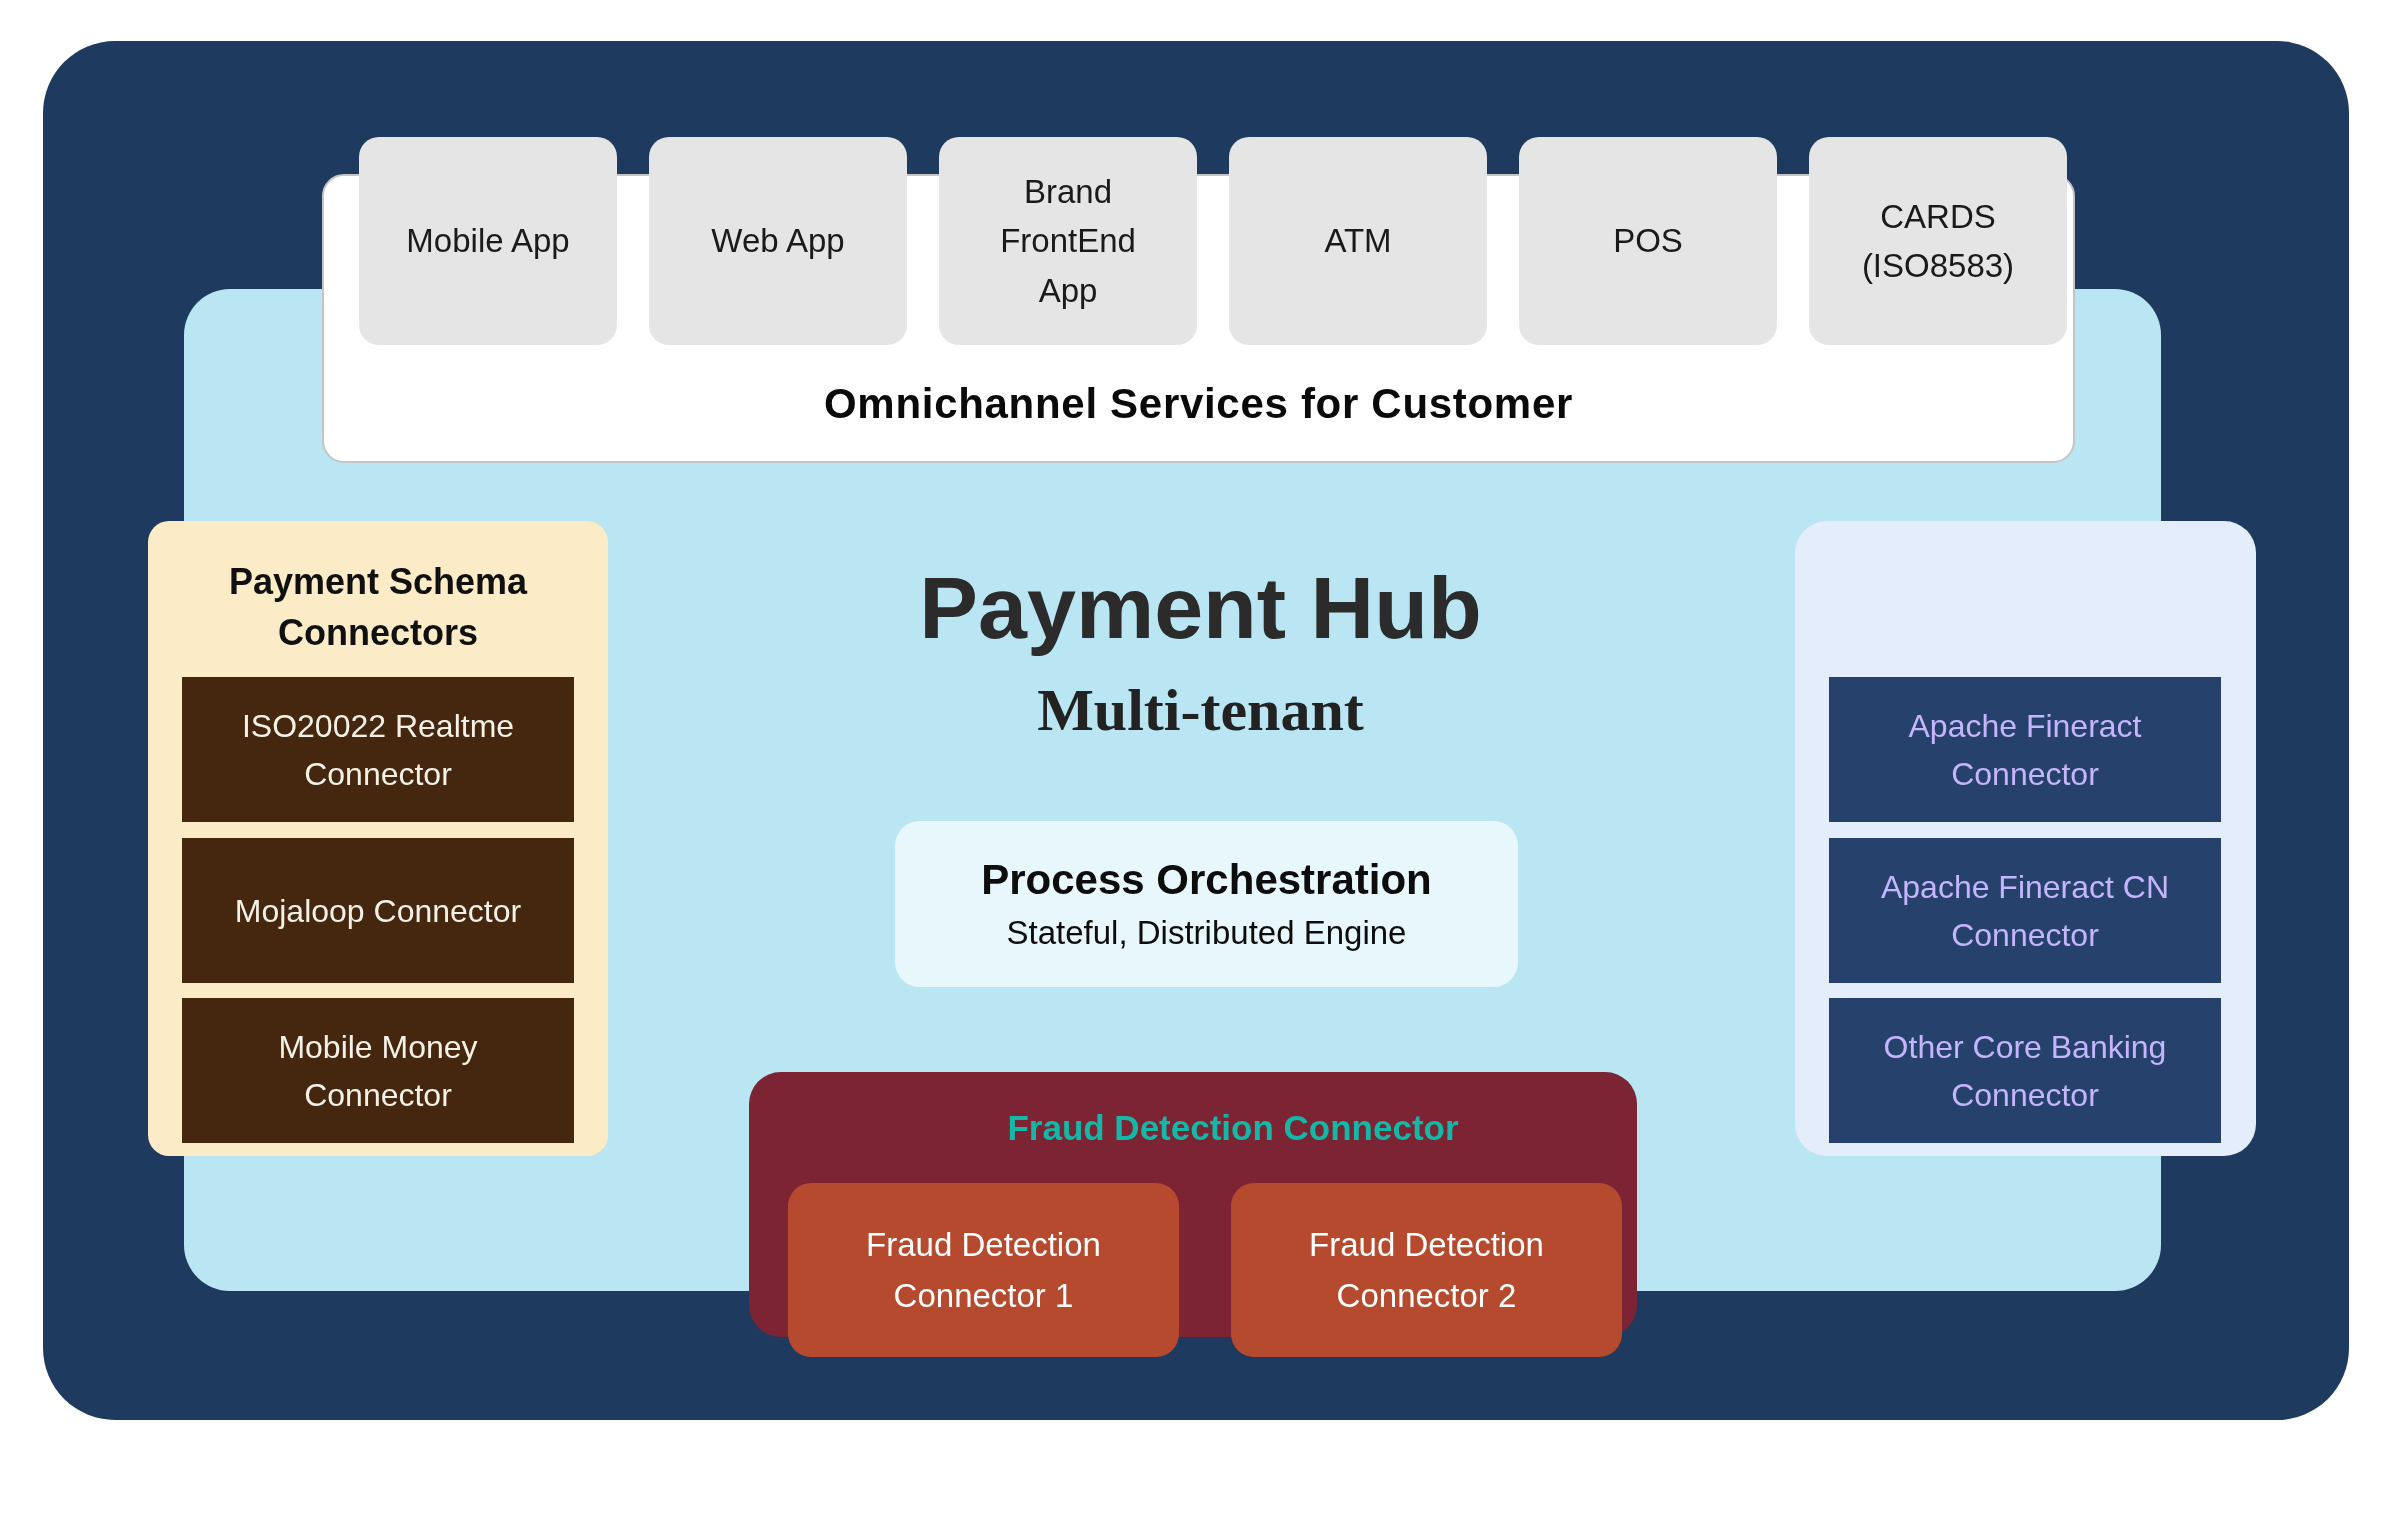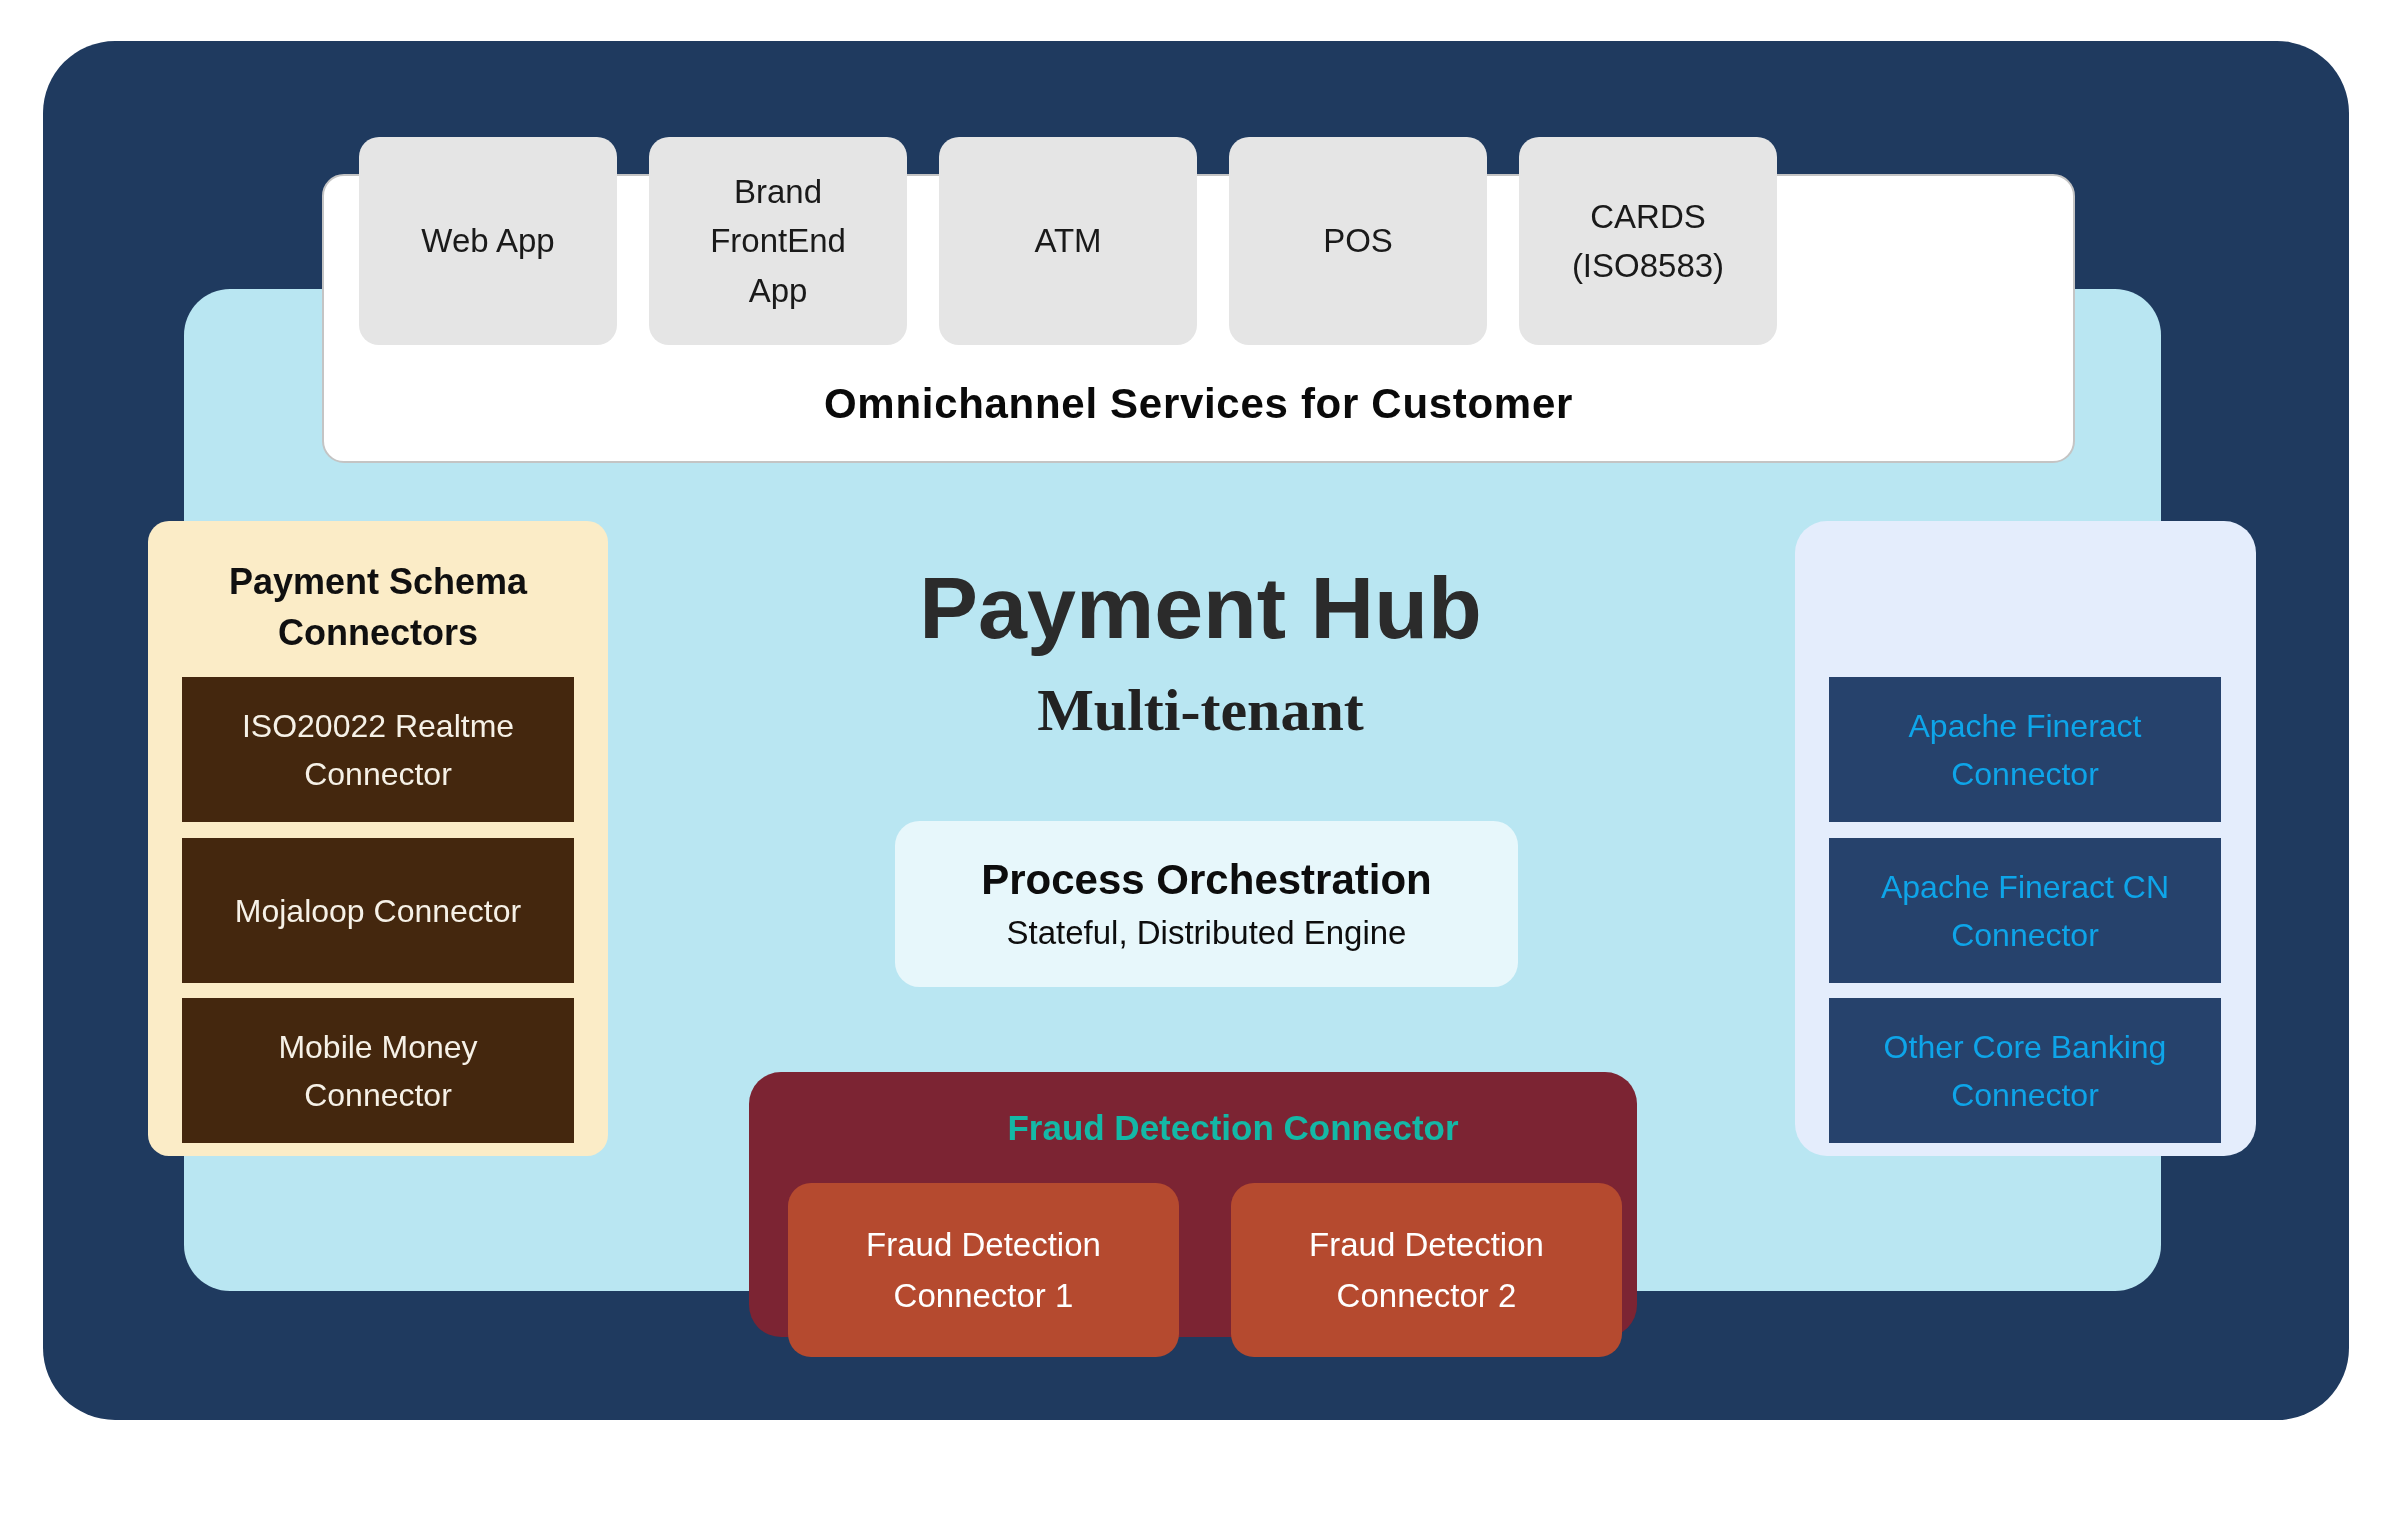--- a/index.html
+++ b/index.html
@@ -118,6 +118,7 @@
 </div>
 
 <div class="abs channel-row">
+  <div class="channel-box pre">Mobile App</div>
   <div class="channel-box pre">Web App</div>
   <div class="channel-box pre">Brand
 FrontEnd

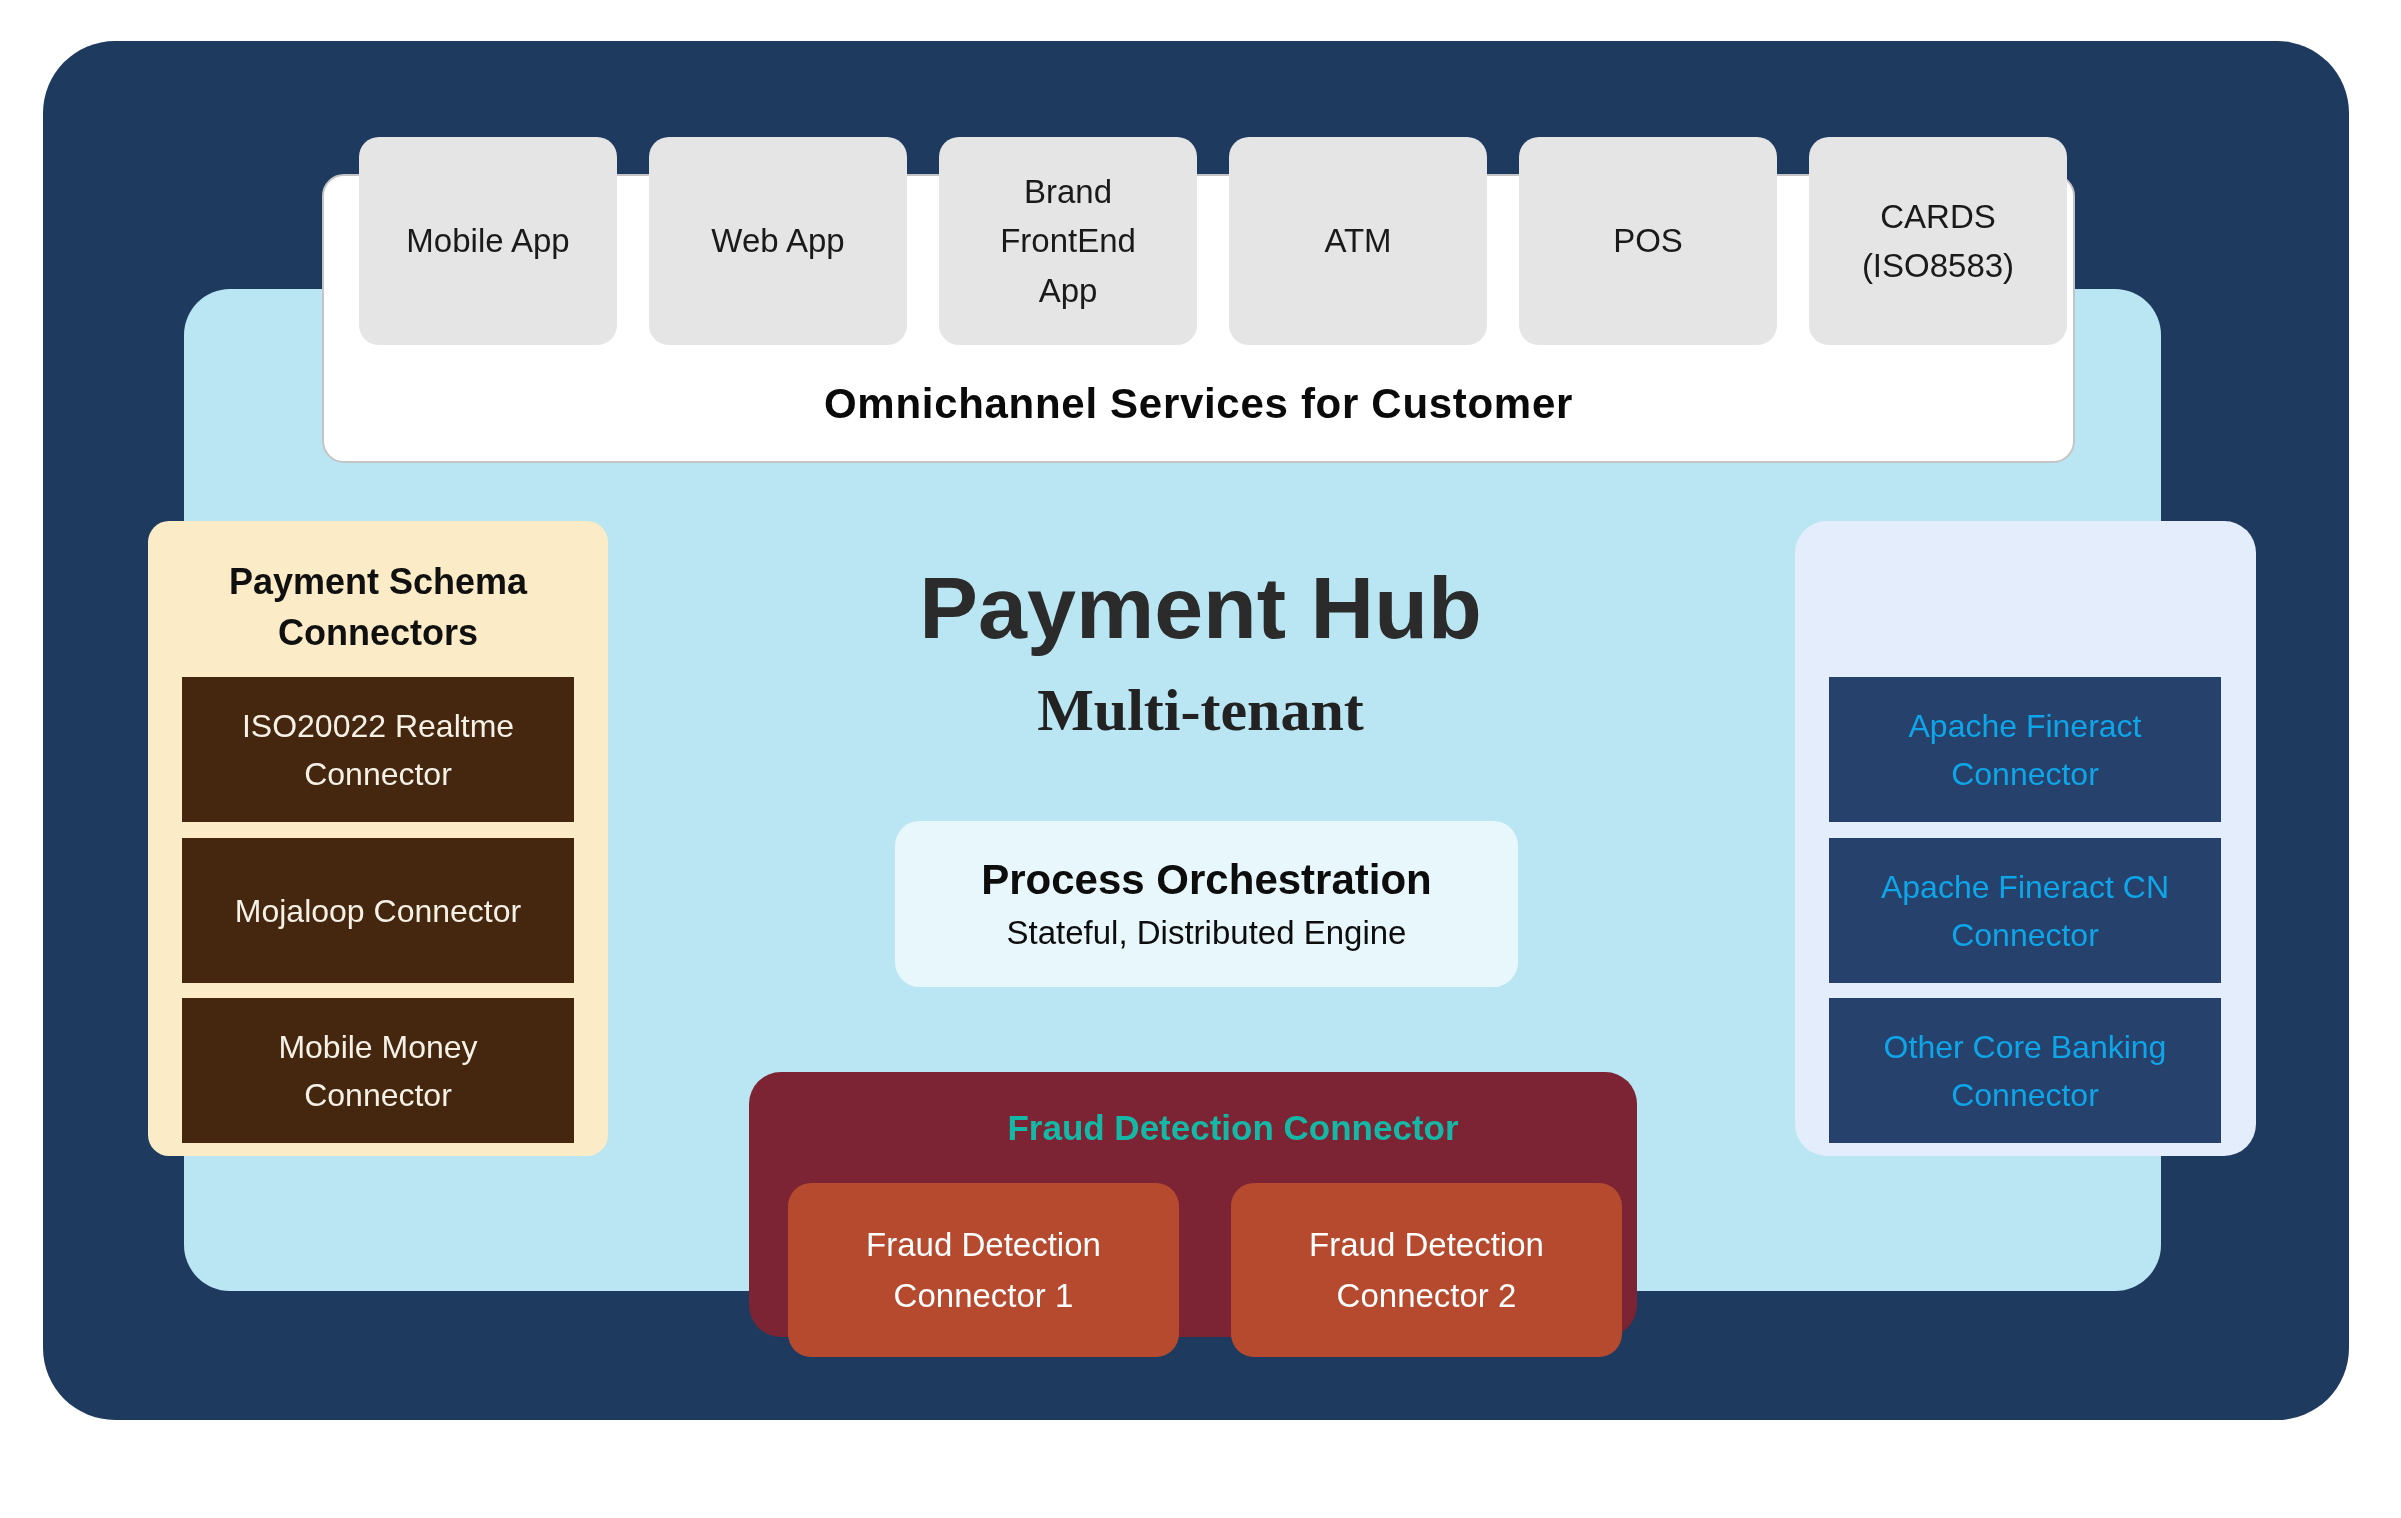--- a/index.html
+++ b/index.html
@@ -63,7 +63,7 @@
     font-size:32px; line-height:1.5;
   }
   .schema-box  { background:#44270E; color:#F6F1E7; }
-  .account-box { background:#26426C; color:#0ea5e9; }
+  .account-box { background:#26426C; color:#c4b5fd; }
   .box-pos-1 { top:156px; }
   .box-pos-2 { top:317px; }
   .box-pos-3 { top:477px; }

